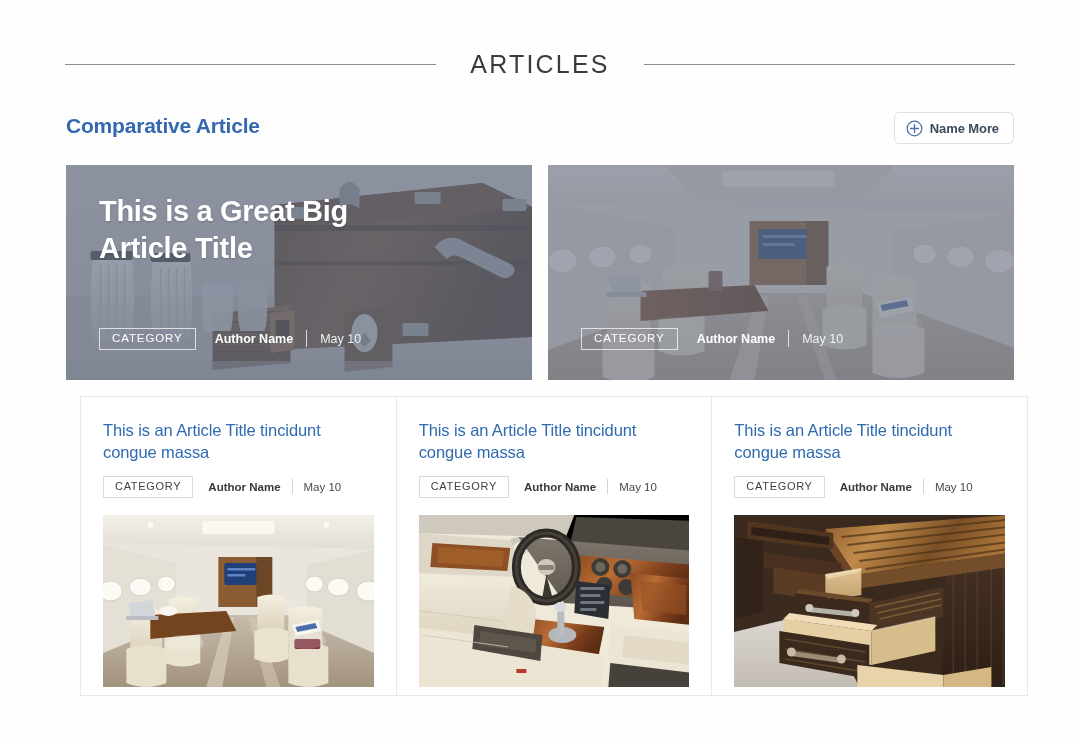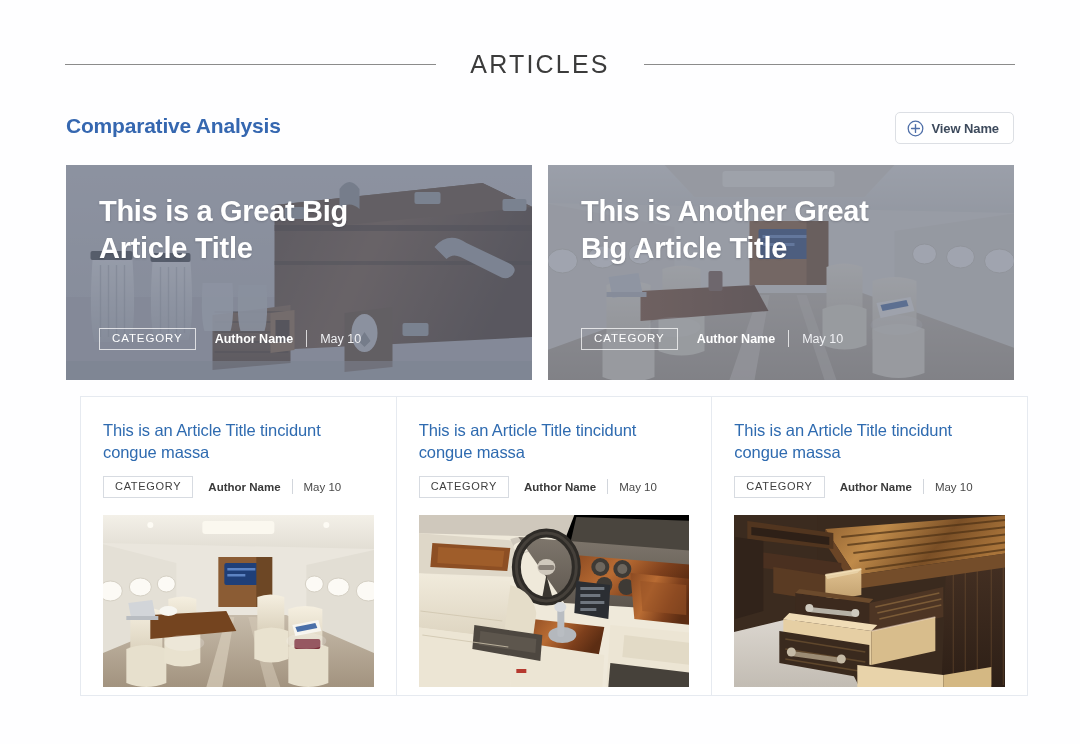--- a/index.html
+++ b/index.html
@@ -258,7 +258,7 @@
   </div>
 
   <div class="sub-header">
-    <div class="sub-title">Comparative Analysis</div>
+    <div class="sub-title">Comparative Article</div>
     <div class="view-more">
       <span class="plus-icon">
         <svg viewBox="0 0 20 20" xmlns="http://www.w3.org/2000/svg">

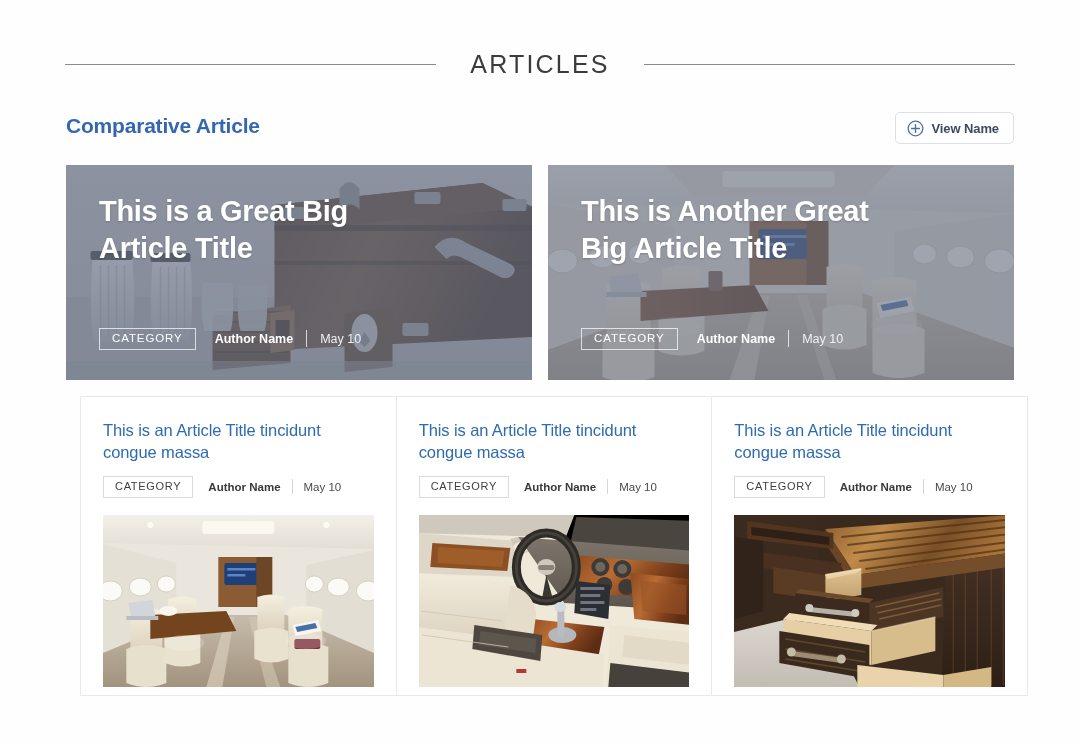--- a/index.html
+++ b/index.html
@@ -267,7 +267,7 @@
           <line x1="5.4" y1="10" x2="14.6" y2="10" stroke="#4f6fa8" stroke-width="1.6" stroke-linecap="round"></line>
         </svg>
       </span>
-      <span class="vm-label">View Name</span>
+      <span class="vm-label">Name More</span>
     </div>
   </div>
 

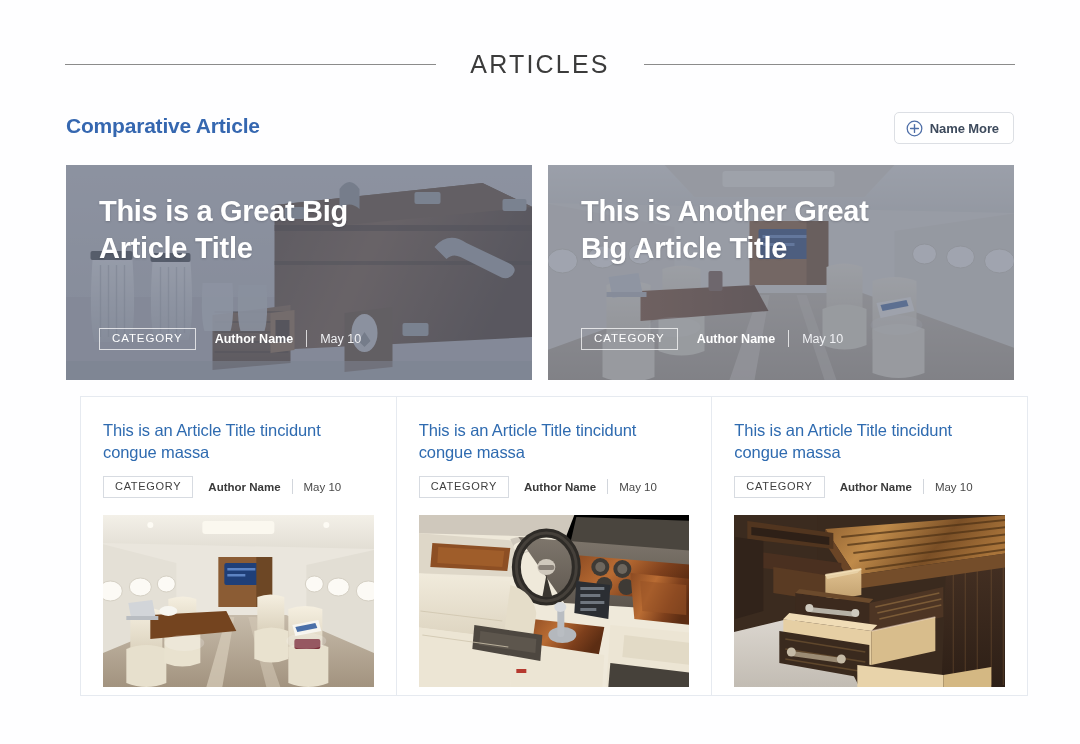--- a/index.html
+++ b/index.html
@@ -444,7 +444,6 @@
       </svg>
       <div class="hero-overlay"></div>
       <div class="hero-content">
-        <div class="hero-title">This is Another Great Big Article Title</div>
         <div class="hero-meta">
           <span class="cat-chip">CATEGORY</span>
           <span class="author">Author Name</span>

